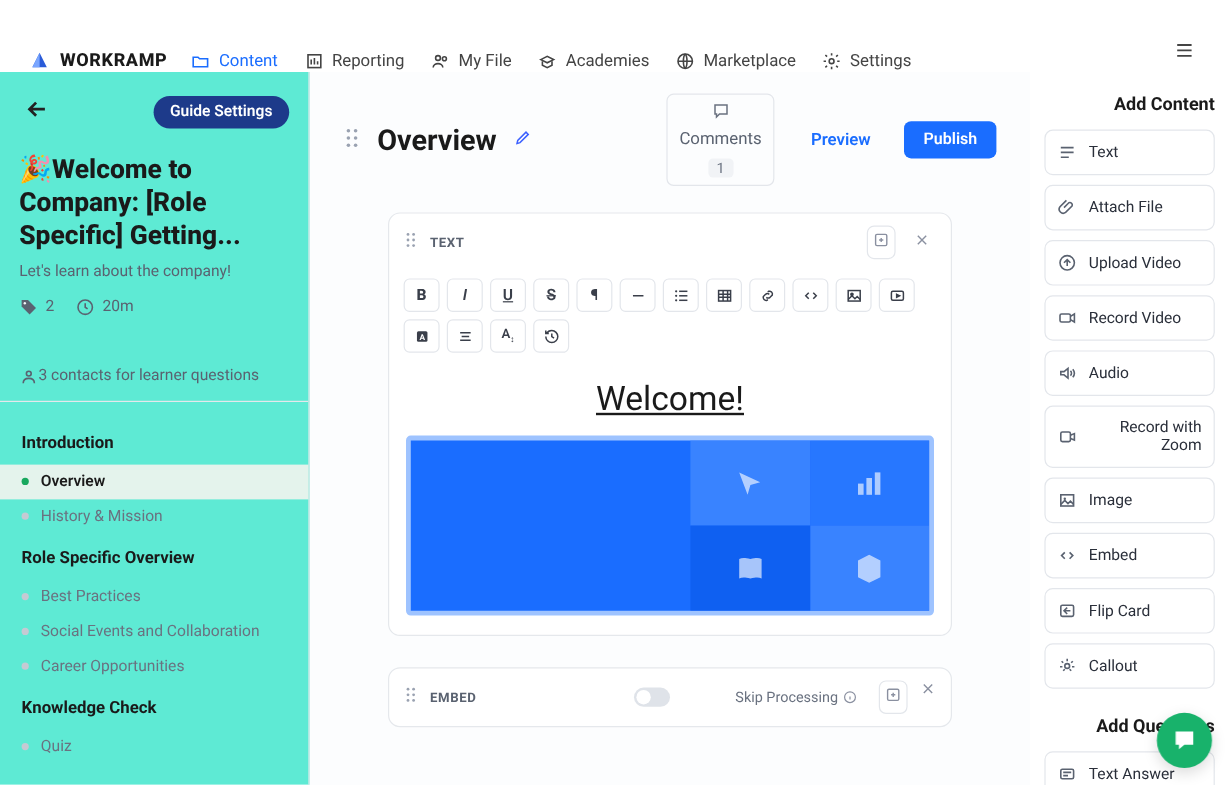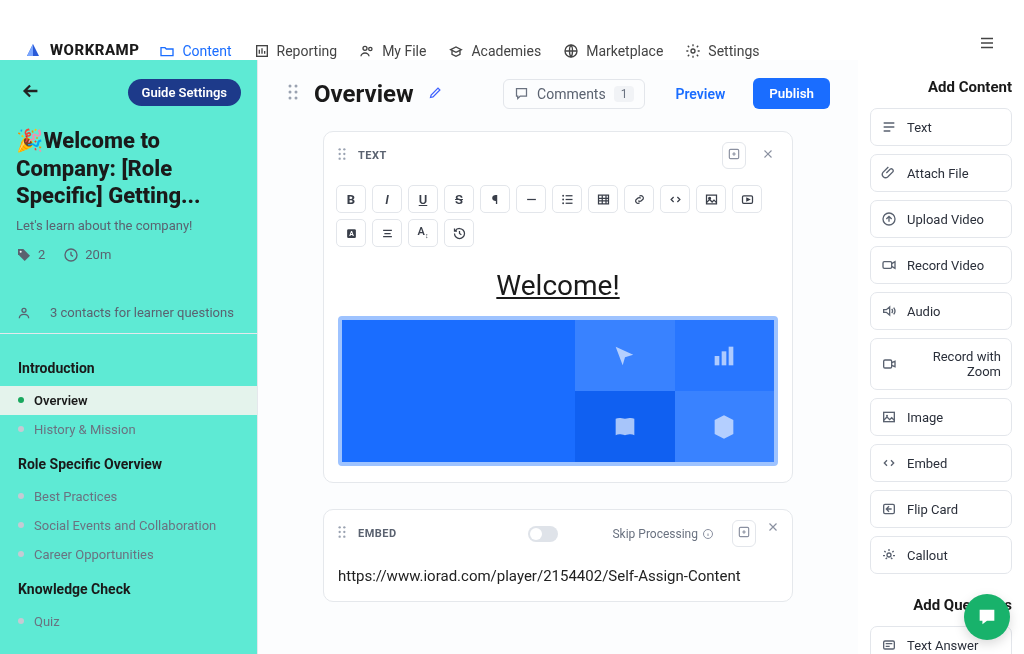--- a/index.html
+++ b/index.html
@@ -45,7 +45,7 @@
 .page-title { font-size: 24px; font-weight: 700; flex: 0 0 auto; }
 .edit-title-icn { color: #3d61ff; cursor: pointer; }
 .header-spacer { flex: 1; }
-.comments-chip { display: flex; align-items: center; gap: 8px; border: 1px solid #e3e6eb; border-radius: 6px; padding: 6px 10px; cursor: pointer; color: #5a6270; }
+.comments-chip { display: flex; align-items: center; gap: 8px; border: 1px solid #e3e6eb; border-radius: 6px; padding: 6px 10px; cursor: pointer; color: #5a6270; flex-direction: column; }
 .comments-count { background: #f1f3f6; border-radius: 4px; padding: 1px 7px; font-size: 12px; color: #6a7280; }
 .preview-link { color: #1a6dff; font-weight: 600; cursor: pointer; margin-left: 16px; }
 .publish-btn { background: #1a6dff; color: #fff; border: none; border-radius: 6px; padding: 8px 16px; font-weight: 600; cursor: pointer; margin-left: 14px; }

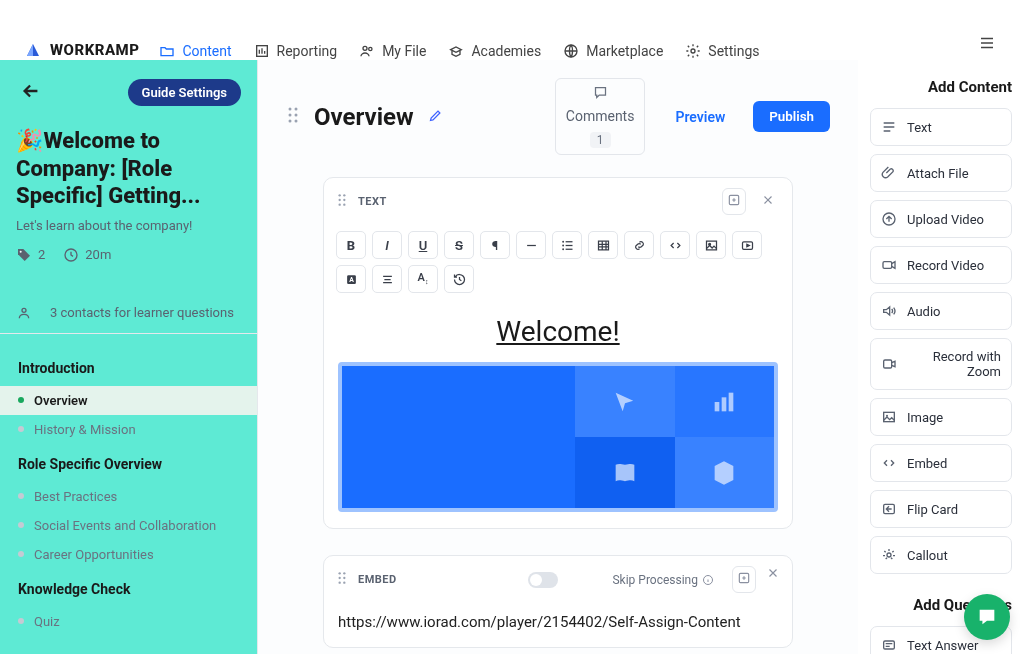--- a/index.html
+++ b/index.html
@@ -29,7 +29,7 @@
 .guide-sub { color: #5a6270; font-size: 13px; margin-bottom: 14px; }
 .meta-row { display: flex; align-items: center; gap: 18px; color: #5a6270; font-size: 13px; margin-bottom: 8px; }
 .meta-row .mi { display: flex; align-items: center; gap: 6px; }
-.contacts-row { display: flex; align-items: center; gap: 18px; color: #5a6270; font-size: 13px; margin-top: 42px; }
+.contacts-row { display: flex; align-items: center; gap: 0; color: #5a6270; font-size: 13px; margin-top: 42px; }
 
 .outline { padding: 14px 0 20px; overflow-y: auto; border-top: 1px solid #e5e8ec; }
 .section-heading { font-weight: 700; padding: 12px 18px 10px; font-size: 14px; }

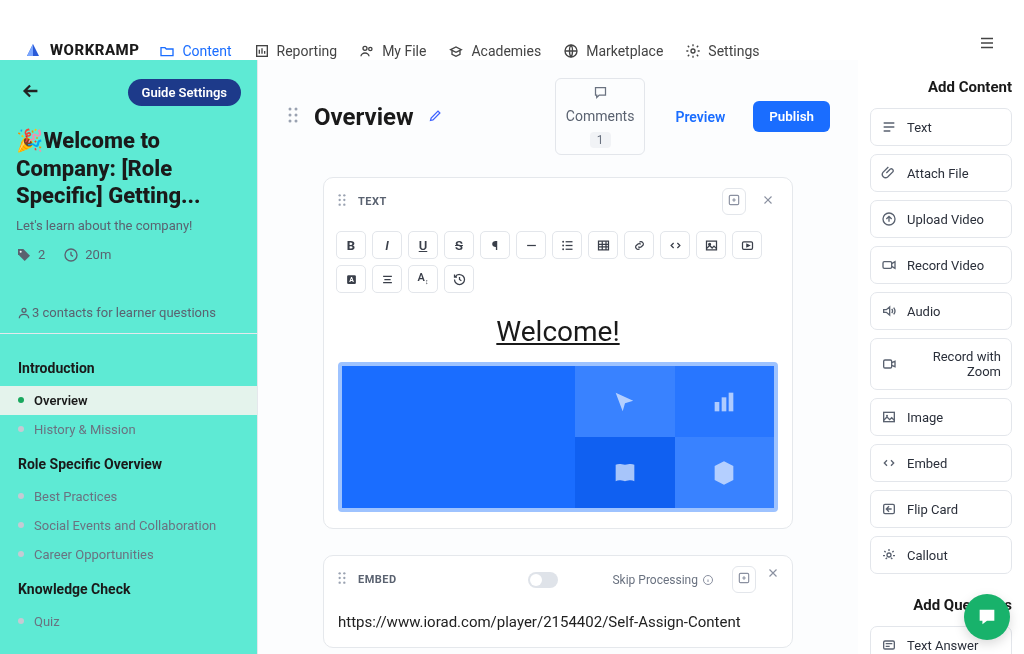--- a/index.html
+++ b/index.html
@@ -419,7 +419,6 @@
               </svg></span>
         </div>
       </div>
-      <div class="embed-url">https://www.iorad.com/player/2154402/Self-Assign-Content</div>
     </div>
   </div>
 

